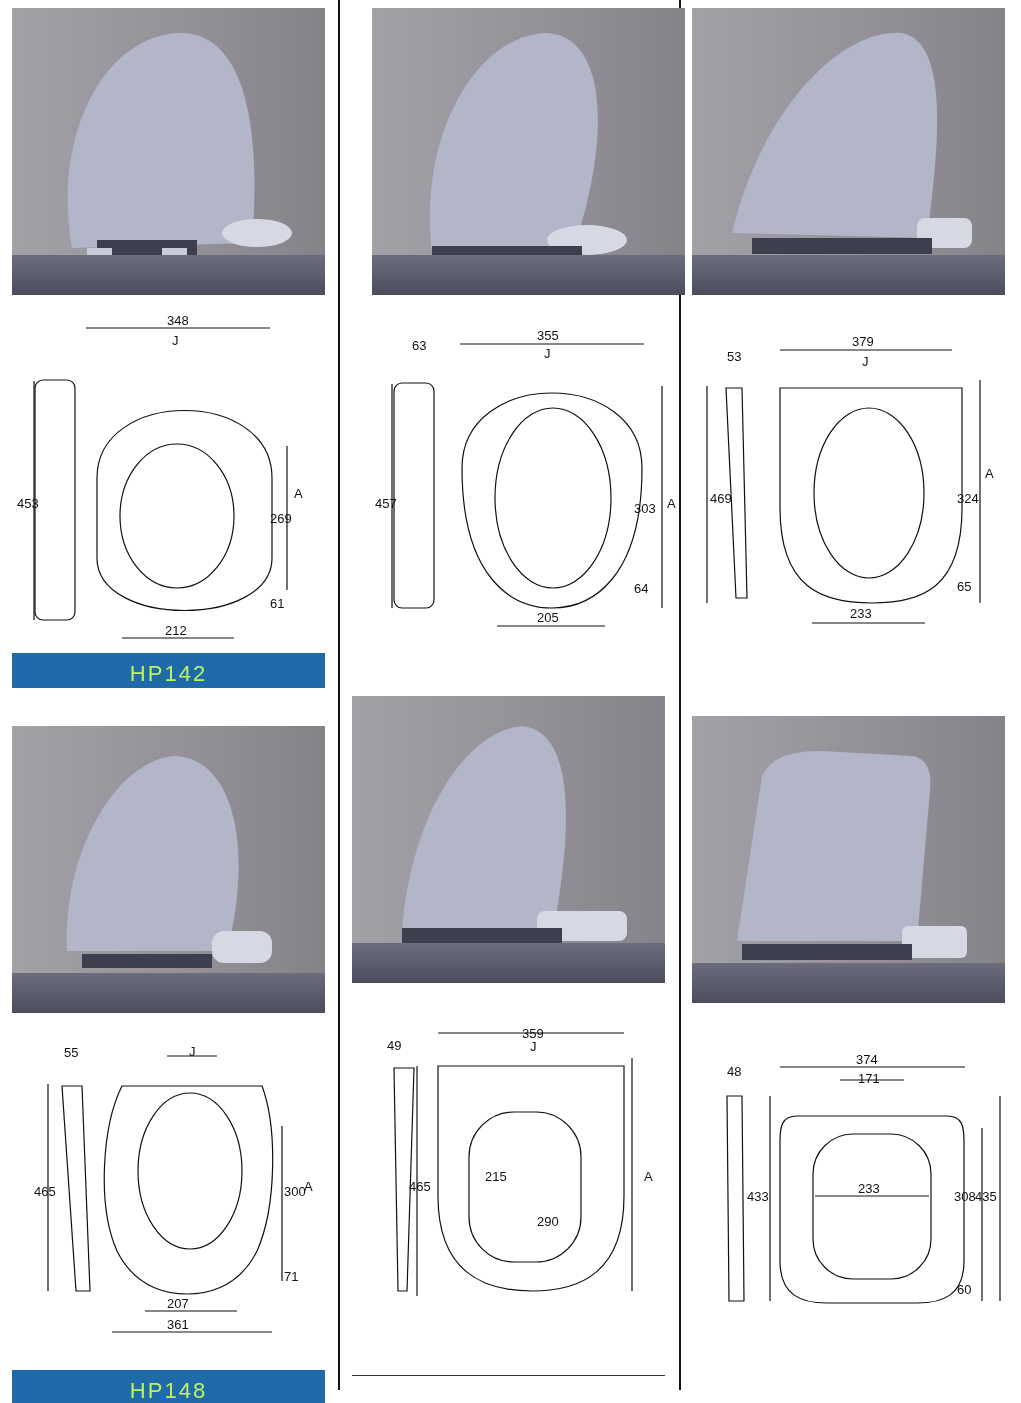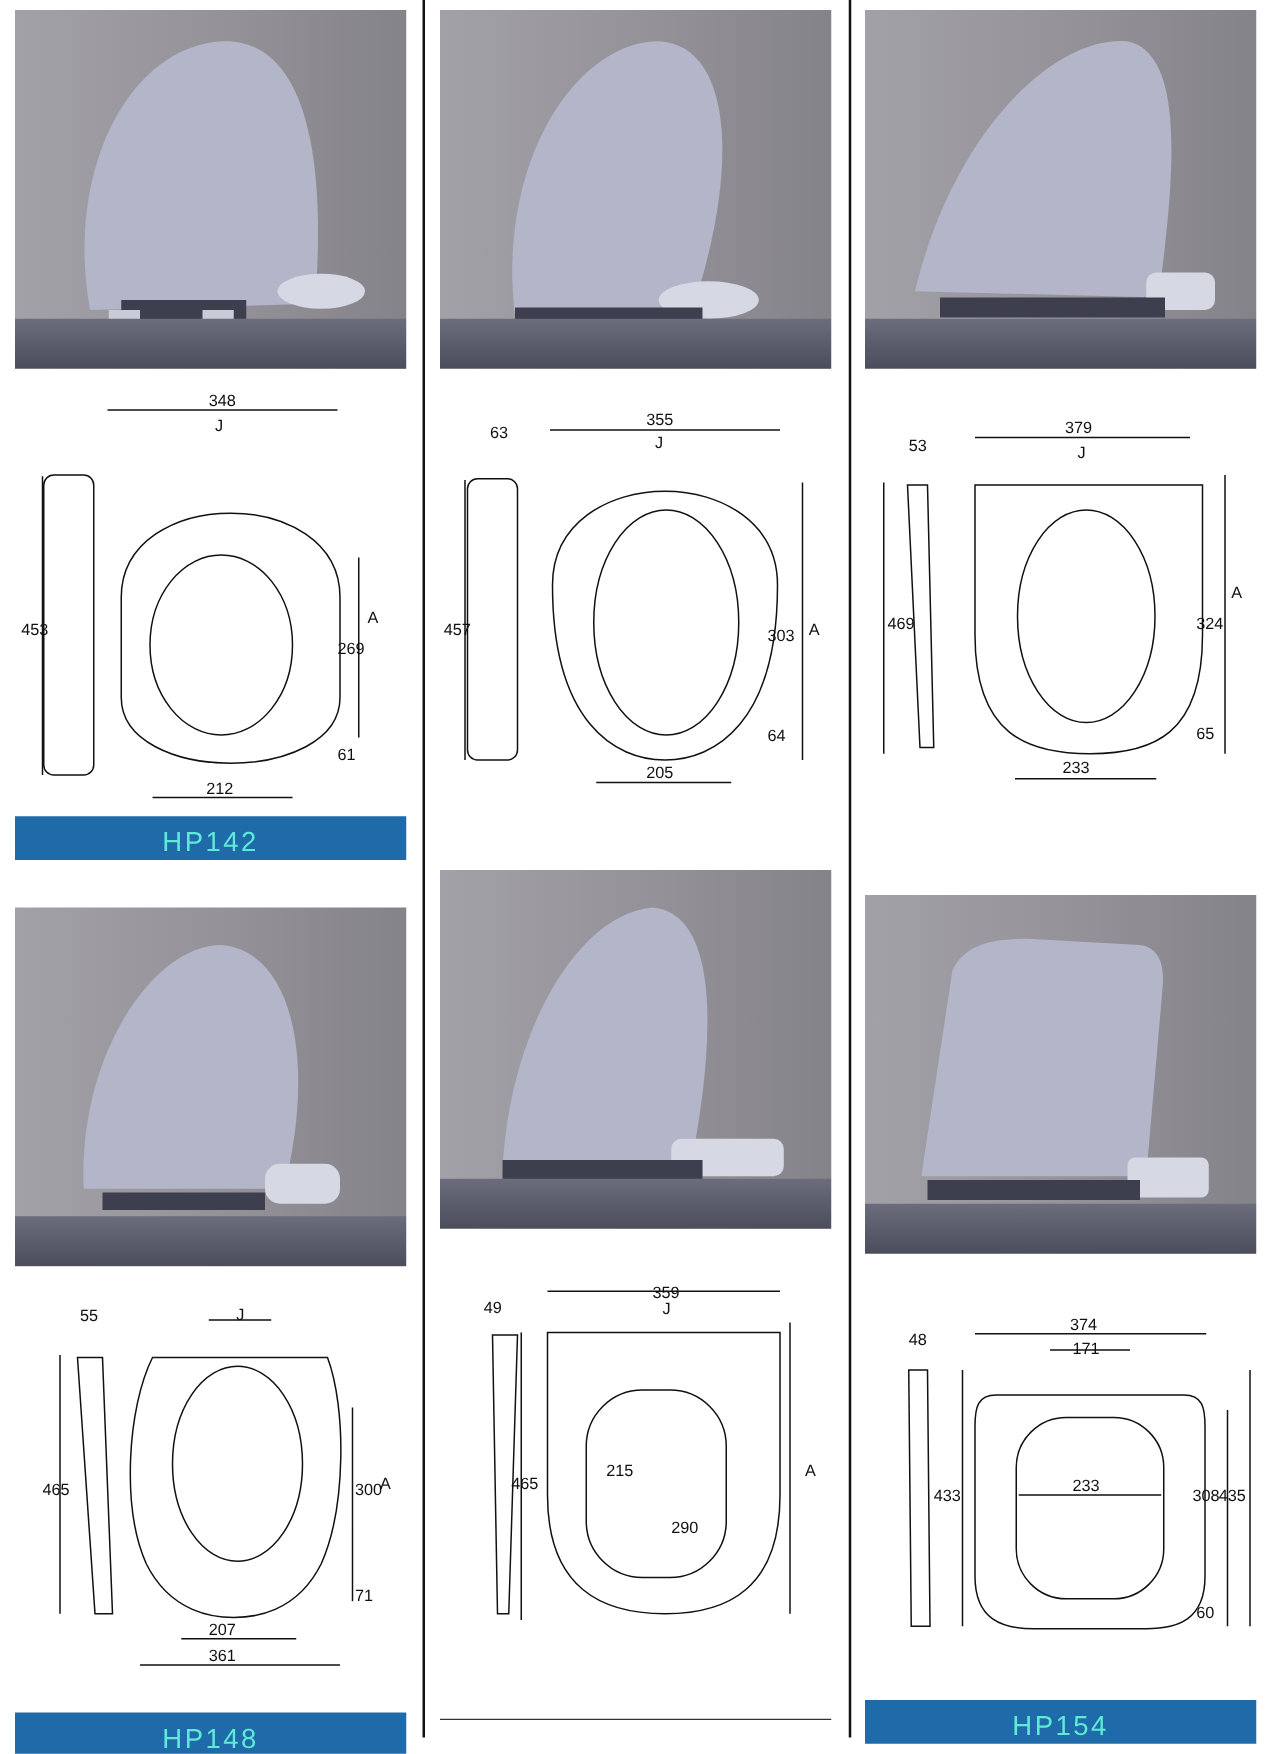--- a/index.html
+++ b/index.html
@@ -57,7 +57,7 @@
   <div class="label-bar" style="top:645px;">HP142</div>
 </div>
 
-<div class="cell" style="left:352px;top:8px;height:508px;">
+<div class="cell" style="left:372px;top:8px;height:508px;">
   <div class="photo">
     <svg width="313" height="287">
       <path d="M60 245 C45 120 110 25 175 25 C235 28 240 130 200 245 Z" fill="#b3b5c8"></path>

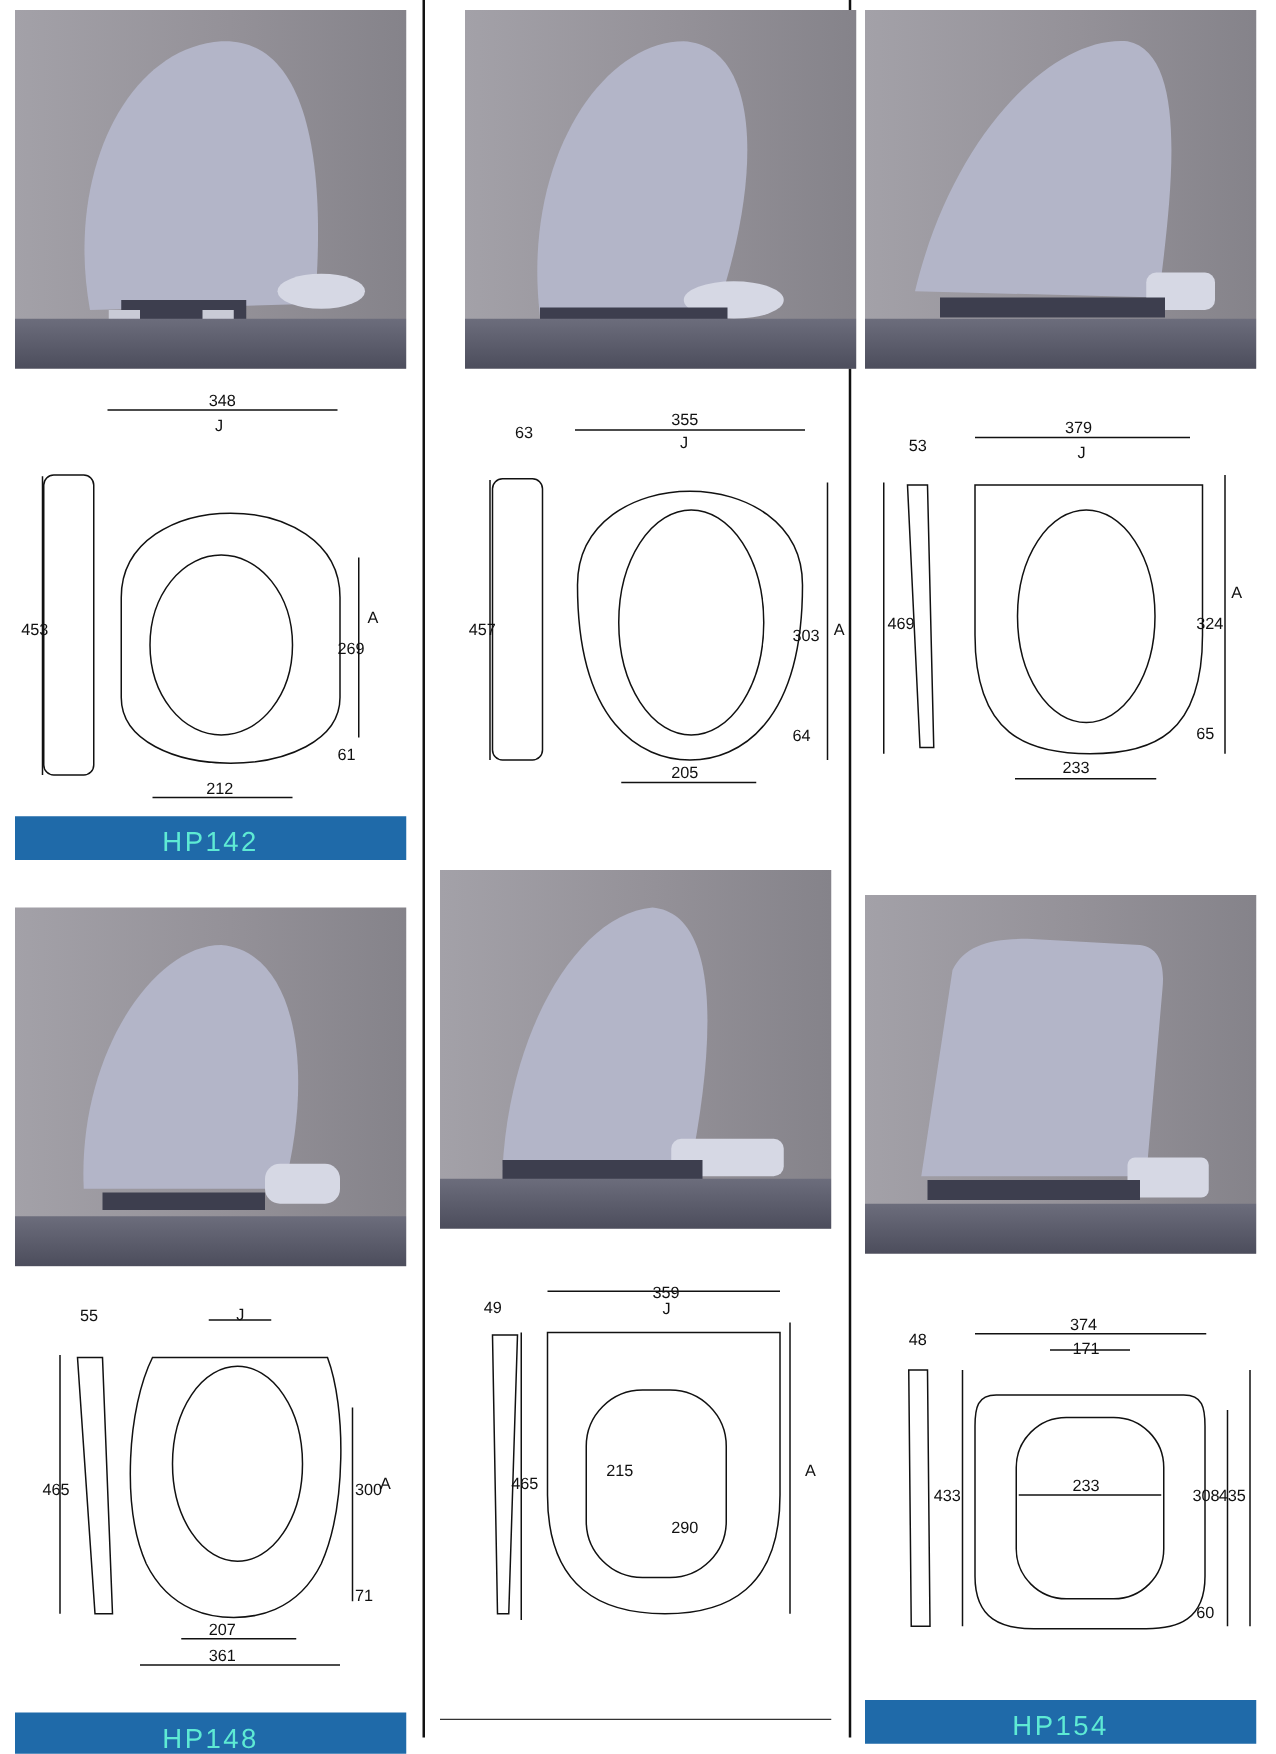--- a/index.html
+++ b/index.html
@@ -16,7 +16,7 @@
   .drawing svg { position:absolute; left:0; top:0; overflow:visible; }
   .dim { font-family:"Liberation Sans", sans-serif; font-size:13px; fill:#111; }
   .label-bar { position:absolute; left:0; width:313px; height:35px; background:#1f6aa9;
-           color:#5eead4; font-size:22px; letter-spacing:2px; text-align:center; line-height:42px; }
+           color:#bef264; font-size:22px; letter-spacing:2px; text-align:center; line-height:42px; }
   .ticks { position:absolute; left:0; width:313px; height:5px; border-top:1px solid #333; }
 </style>
 </head>

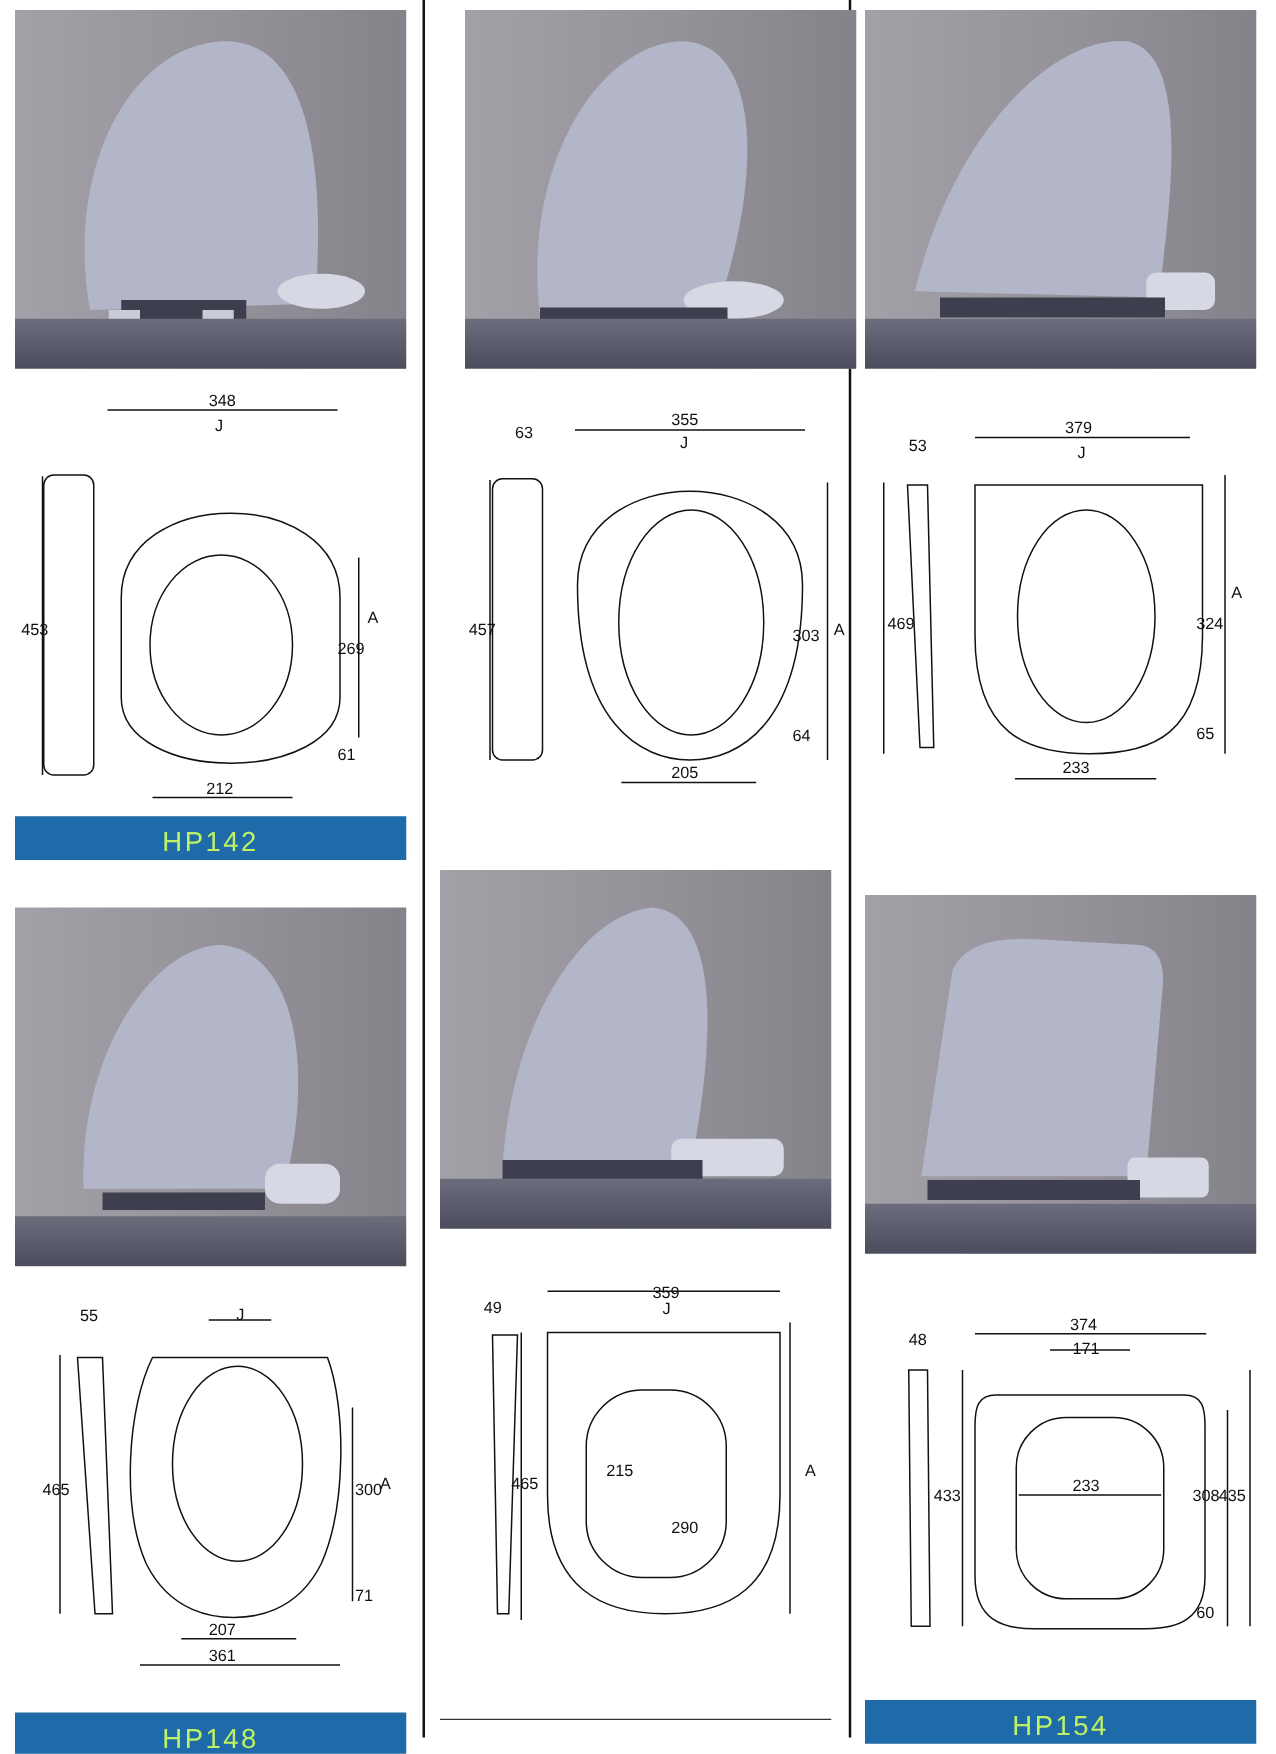--- a/index.html
+++ b/index.html
@@ -209,7 +209,6 @@
       <text class="dim" x="265" y="278" stroke="none">60</text>
     </svg>
   </div>
-  <div class="label-bar" style="top:644px;">HP154</div>
 </div>
 
 </body></html>

